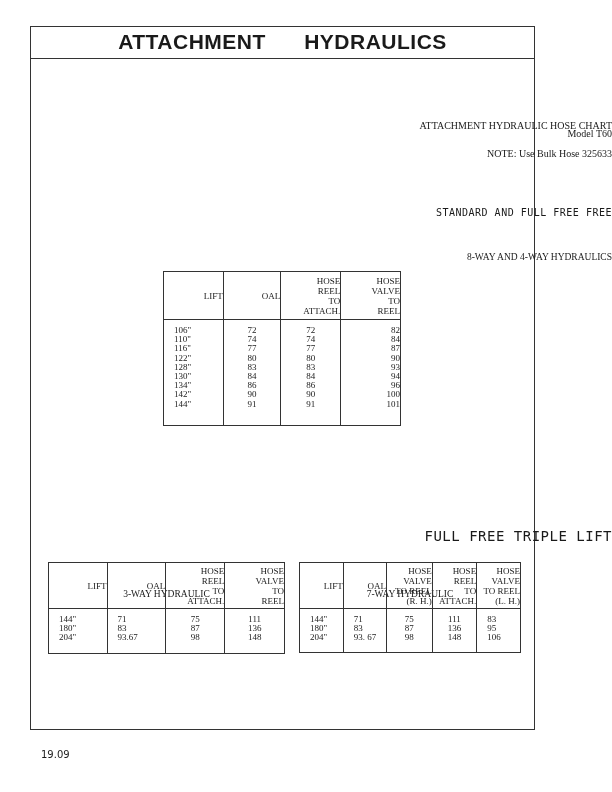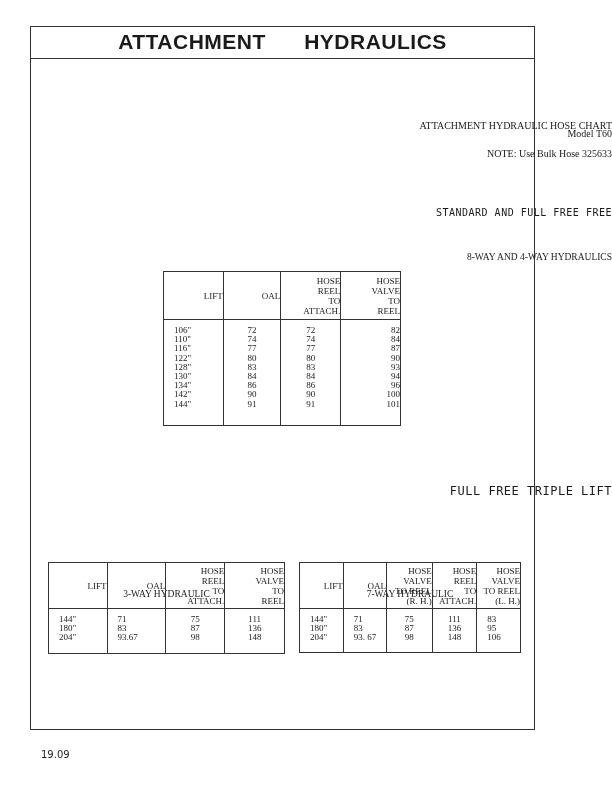--- a/index.html
+++ b/index.html
@@ -16,7 +16,7 @@
   .t-note { top:148px; font-size:10px; }
   .t-std { top:207px; font-size:10px; letter-spacing:0.5px; }
   .t-sub1 { top:252px; font-size:9.5px; }
-  .t-fft { top:484px; font-size:12px; letter-spacing:0.5px; }
+  .t-fft { top:528px; font-size:14px; letter-spacing:0.5px; }
   .sub-label { position:absolute; font-size:9.5px; text-align:center;margin-top:44px; }
   table.chart { position:absolute; border-collapse:collapse; border:1.5px solid #333; font-family:"Liberation Serif", serif; font-size:9px; }
   table.chart th, table.chart td { border-left:1.2px solid #333; border-right:1.2px solid #333; text-align:right; padding:0; }

